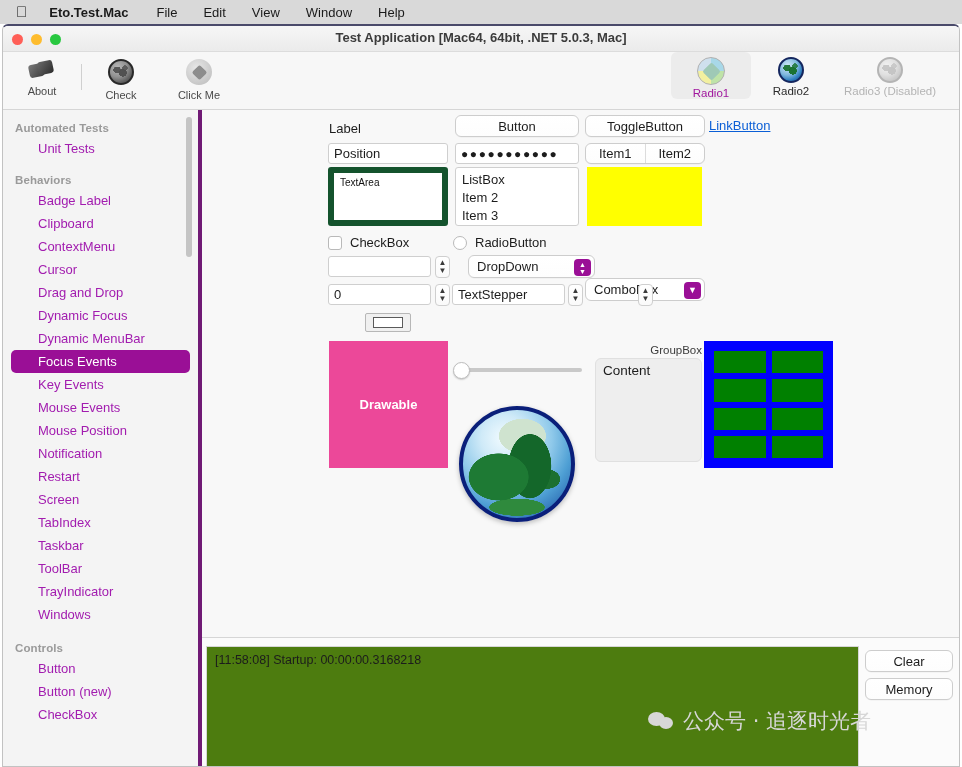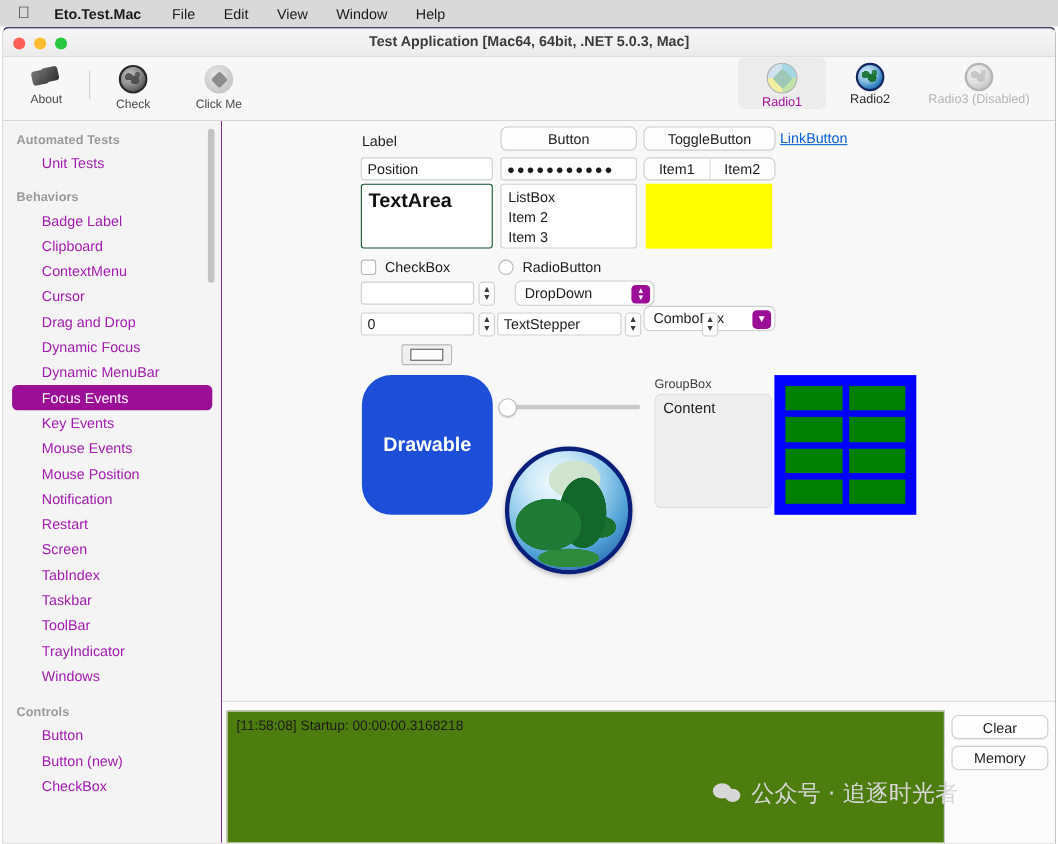--- a/index.html
+++ b/index.html
@@ -127,7 +127,7 @@
   
   .sidebar {
     width: 199px; height: 100%; background: #f4f4f4;
-    border-right: 1px solid #701a75;
+    border-right: 4px solid #701a75;
     position: relative; overflow: hidden;
     padding-top: 6px;
   }

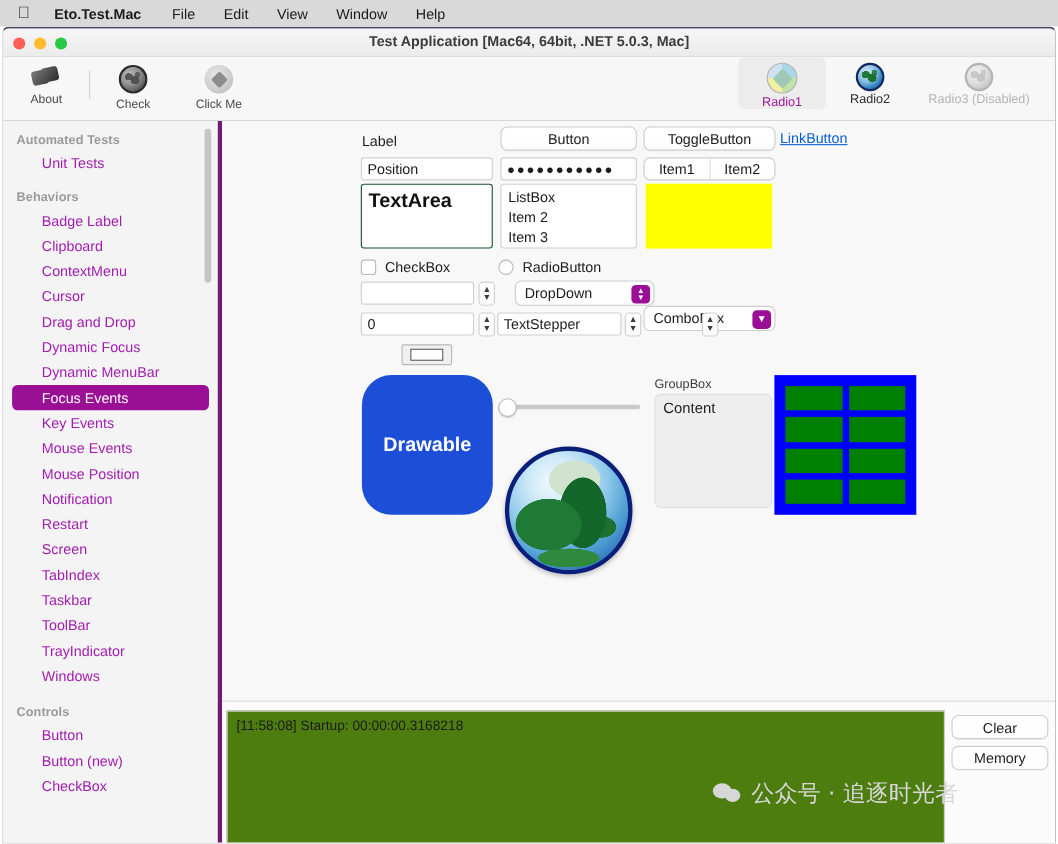--- a/index.html
+++ b/index.html
@@ -172,8 +172,8 @@
   }
   .tbox.pwd { letter-spacing: 1.6px; font-size: 12px; }
   .tarea {
-    background:#fff; border:1px solid #14532d; border-radius: 3px;
-    font-size: 18px; color:#111; padding: 4px 6px; font-weight: bold;
+    background:#fff; border:6px solid #14532d; border-radius: 3px;
+    font-size: 10px; color:#111; padding: 4px 6px;
   }
   .listbox {
     background:#fff; border:1px solid #cfcfcf; border-radius: 3px;

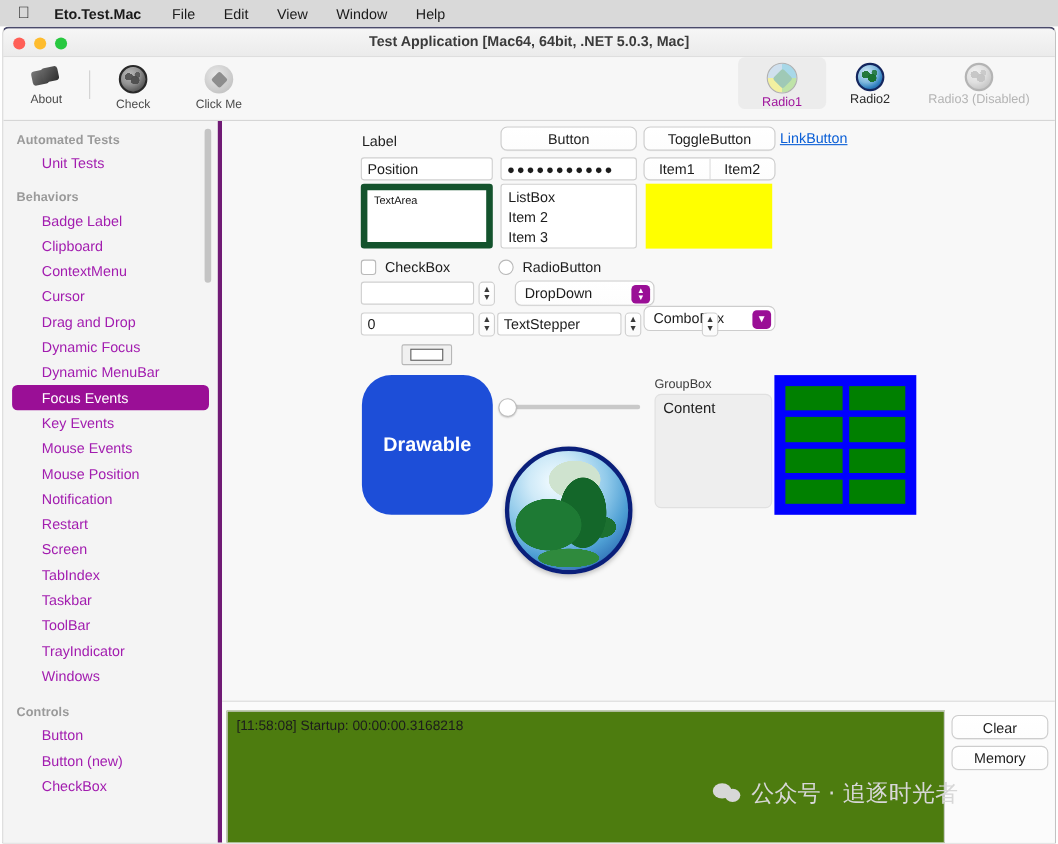--- a/index.html
+++ b/index.html
@@ -250,7 +250,7 @@
       radial-gradient(ellipse 26% 8% at 50% 90%, #2f8a3d 0 98%, transparent 100%);
   }
   .groupbox-wrap { position:absolute; }
-  .gb-title { font-size: 11.5px; color:#3b3b3b; margin-bottom:2px;}
+  .gb-title { font-size: 11.5px; color:#3b3b3b; margin-bottom:2px;text-align:right;}
   .gb-body { background:#eeeeee; border:1px solid #e0e0e0; border-radius:6px; font-size:13.5px; color:#1c1c1c; padding:4px 7px;}
   .gridbox { background:#0000ff; display:grid; gap:6px; padding:10px;}
   .gridcell { background:#008000; }

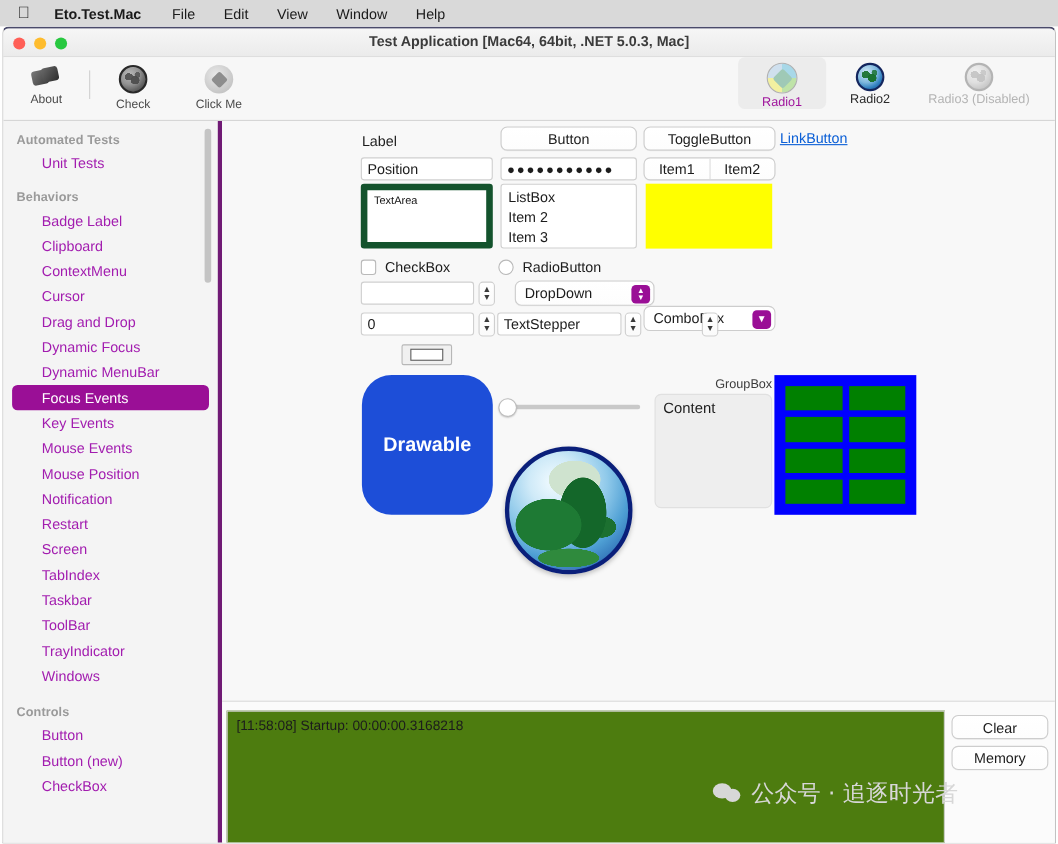--- a/index.html
+++ b/index.html
@@ -233,7 +233,7 @@
   .slider .track { position:absolute; left:12px; right:0; top:6px; height:4px; background:#c9c9c9; border-radius:2px;}
   .slider .knob { position:absolute; left:0; top:0; width:17px; height:17px; border-radius:50%; background:#fff; border:1px solid #bdbdbd; box-shadow:0 1px 1.5px rgba(0,0,0,.18);}
 
-  .drawable { background:#1d4ed8; display:flex; align-items:center; justify-content:center; color:#fff; font-size:18px; font-weight:bold;border-radius:27px;}
+  .drawable { background:#ec4899; display:flex; align-items:center; justify-content:center; color:#fff; font-size:13px; font-weight:bold;}
   .bigglobe {
     border-radius:50%; border:4px solid #0a1f7a;
     background: radial-gradient(circle at 38% 26%, #f2fbff 0%, #cfeaf8 22%, #8fc9ea 46%, #4e9fd4 66%, #2f6fb5 84%, #17397e 100%);

